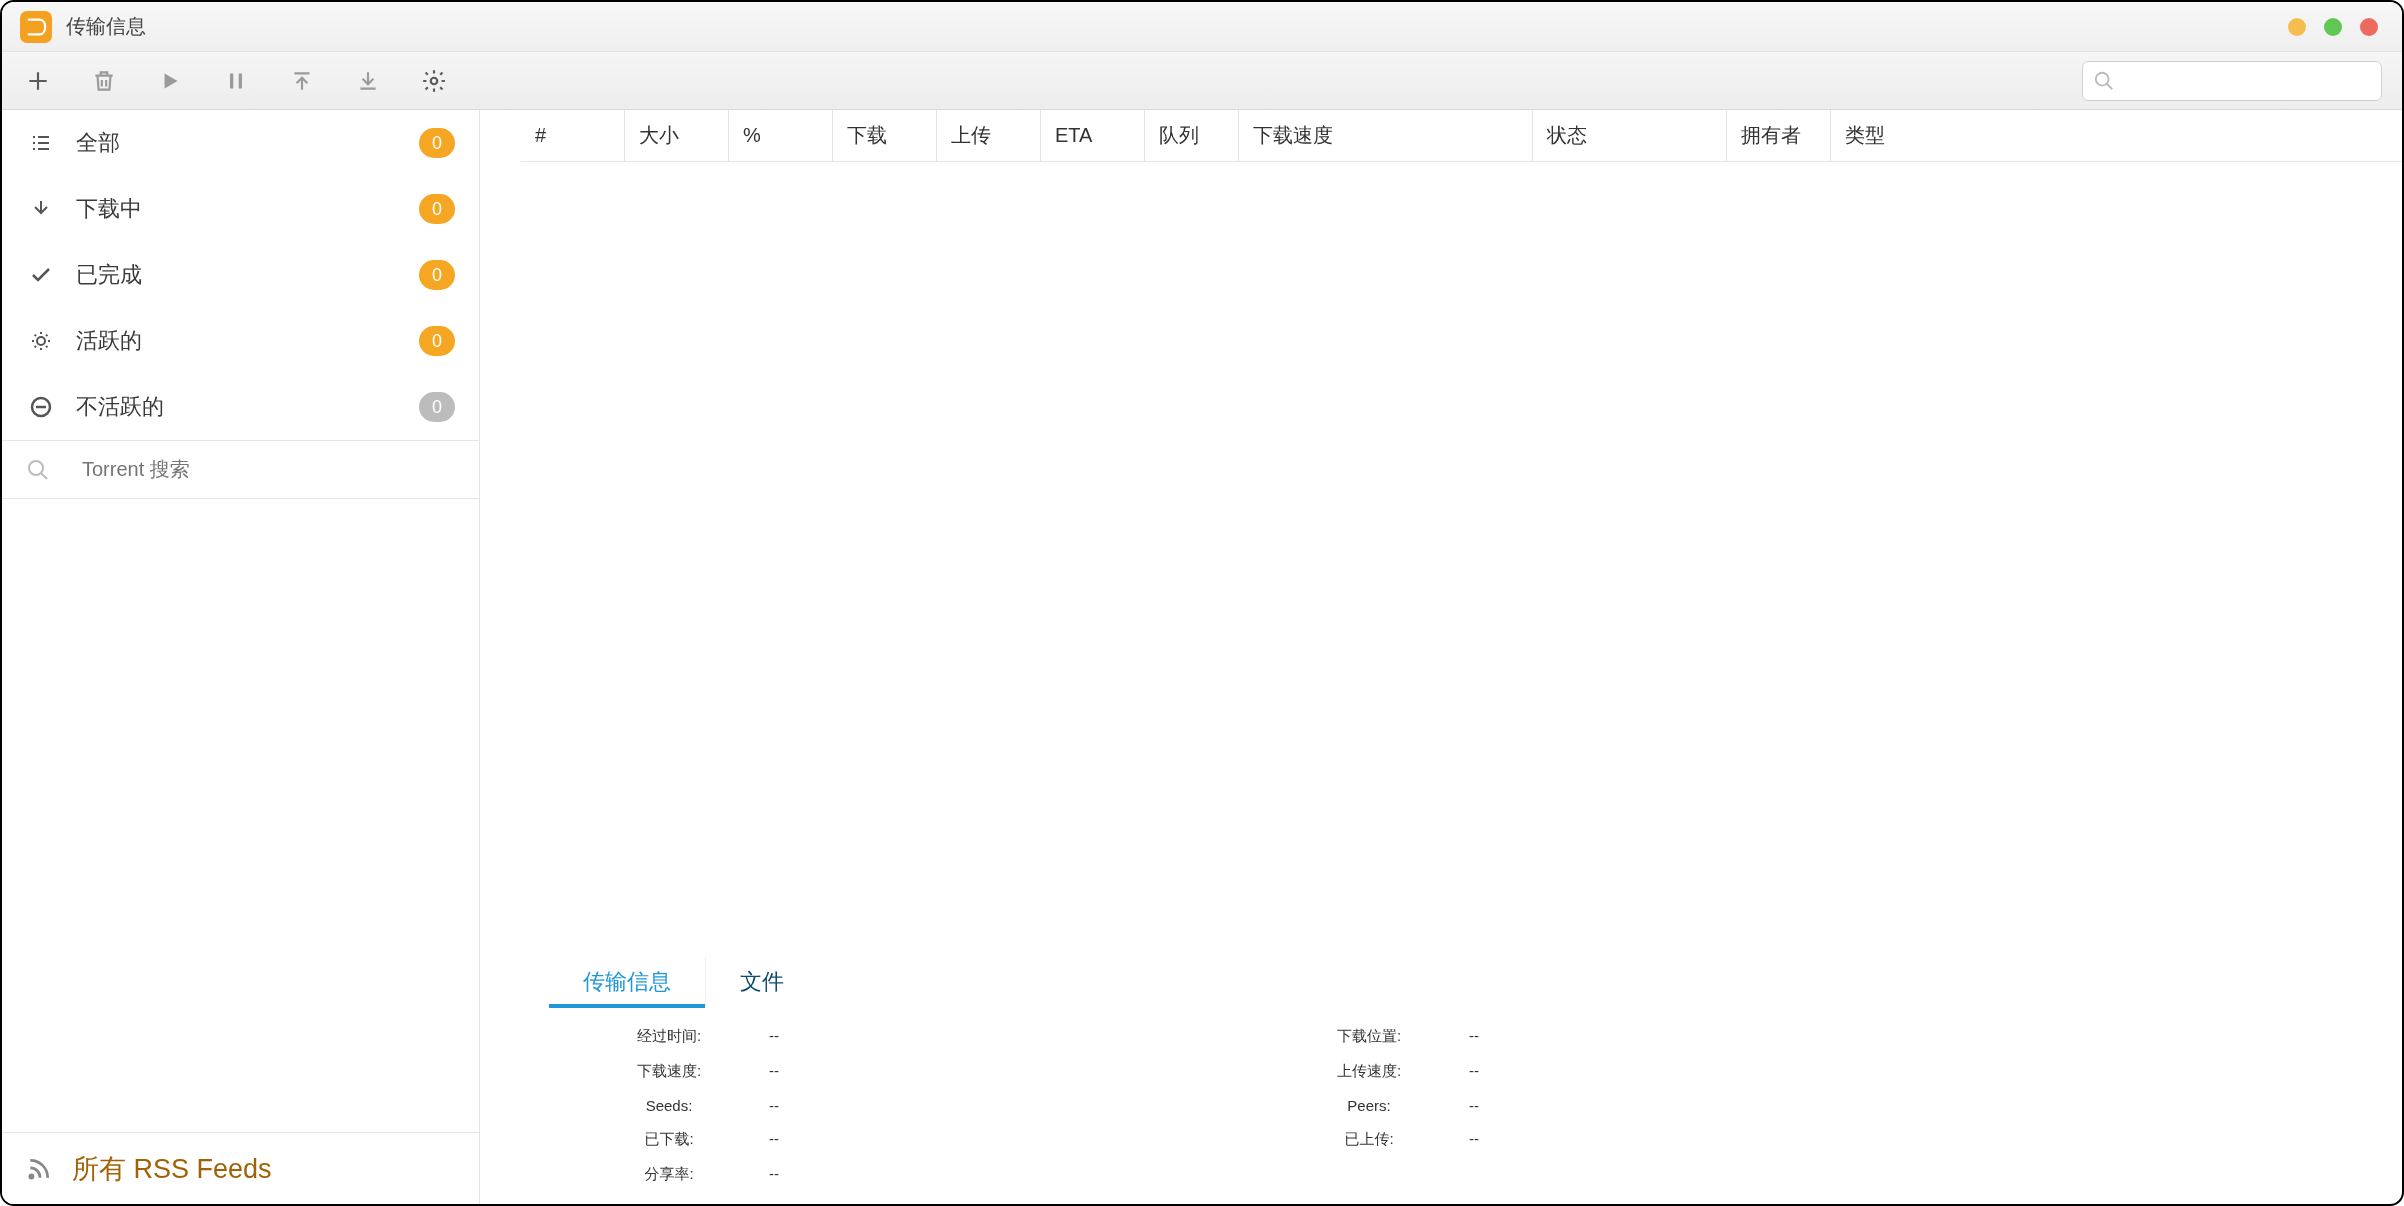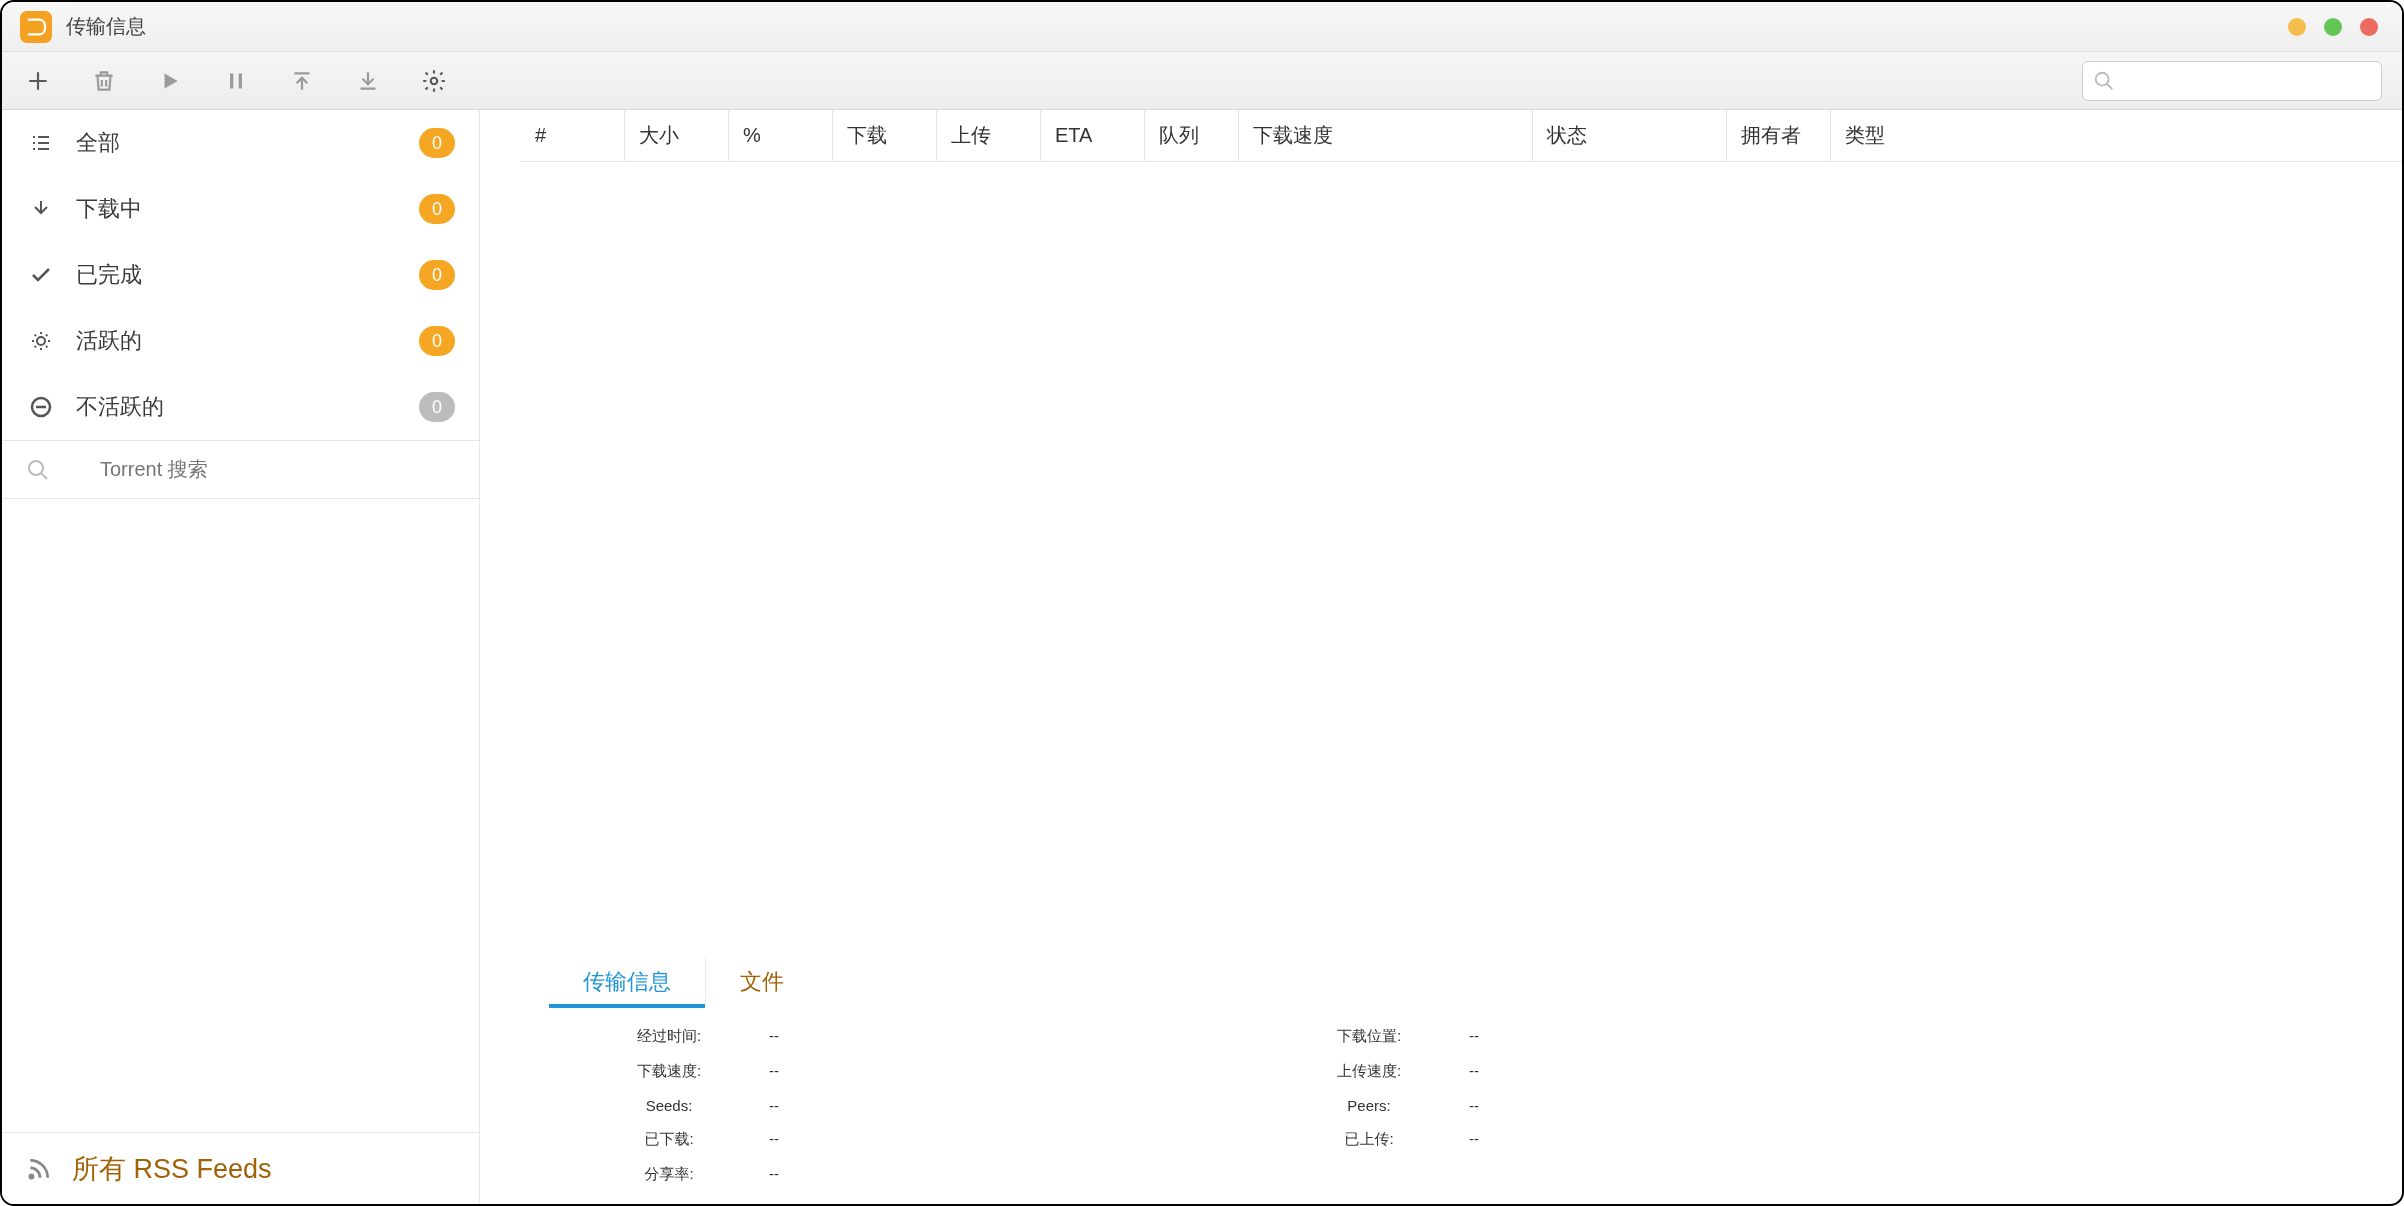--- a/index.html
+++ b/index.html
@@ -119,7 +119,7 @@
   }
   .side-search svg { width: 24px; height: 24px; color: #bbb; margin-right: 32px; }
   .side-search input {
-    border: none; outline: none; flex: 1; font-size: 20px; color: #999; background: transparent; margin-left: 18px;
+    border: none; outline: none; flex: 1; font-size: 20px; color: #999; background: transparent;
   }
   .side-spacer { flex: 1; }
   .side-rss {

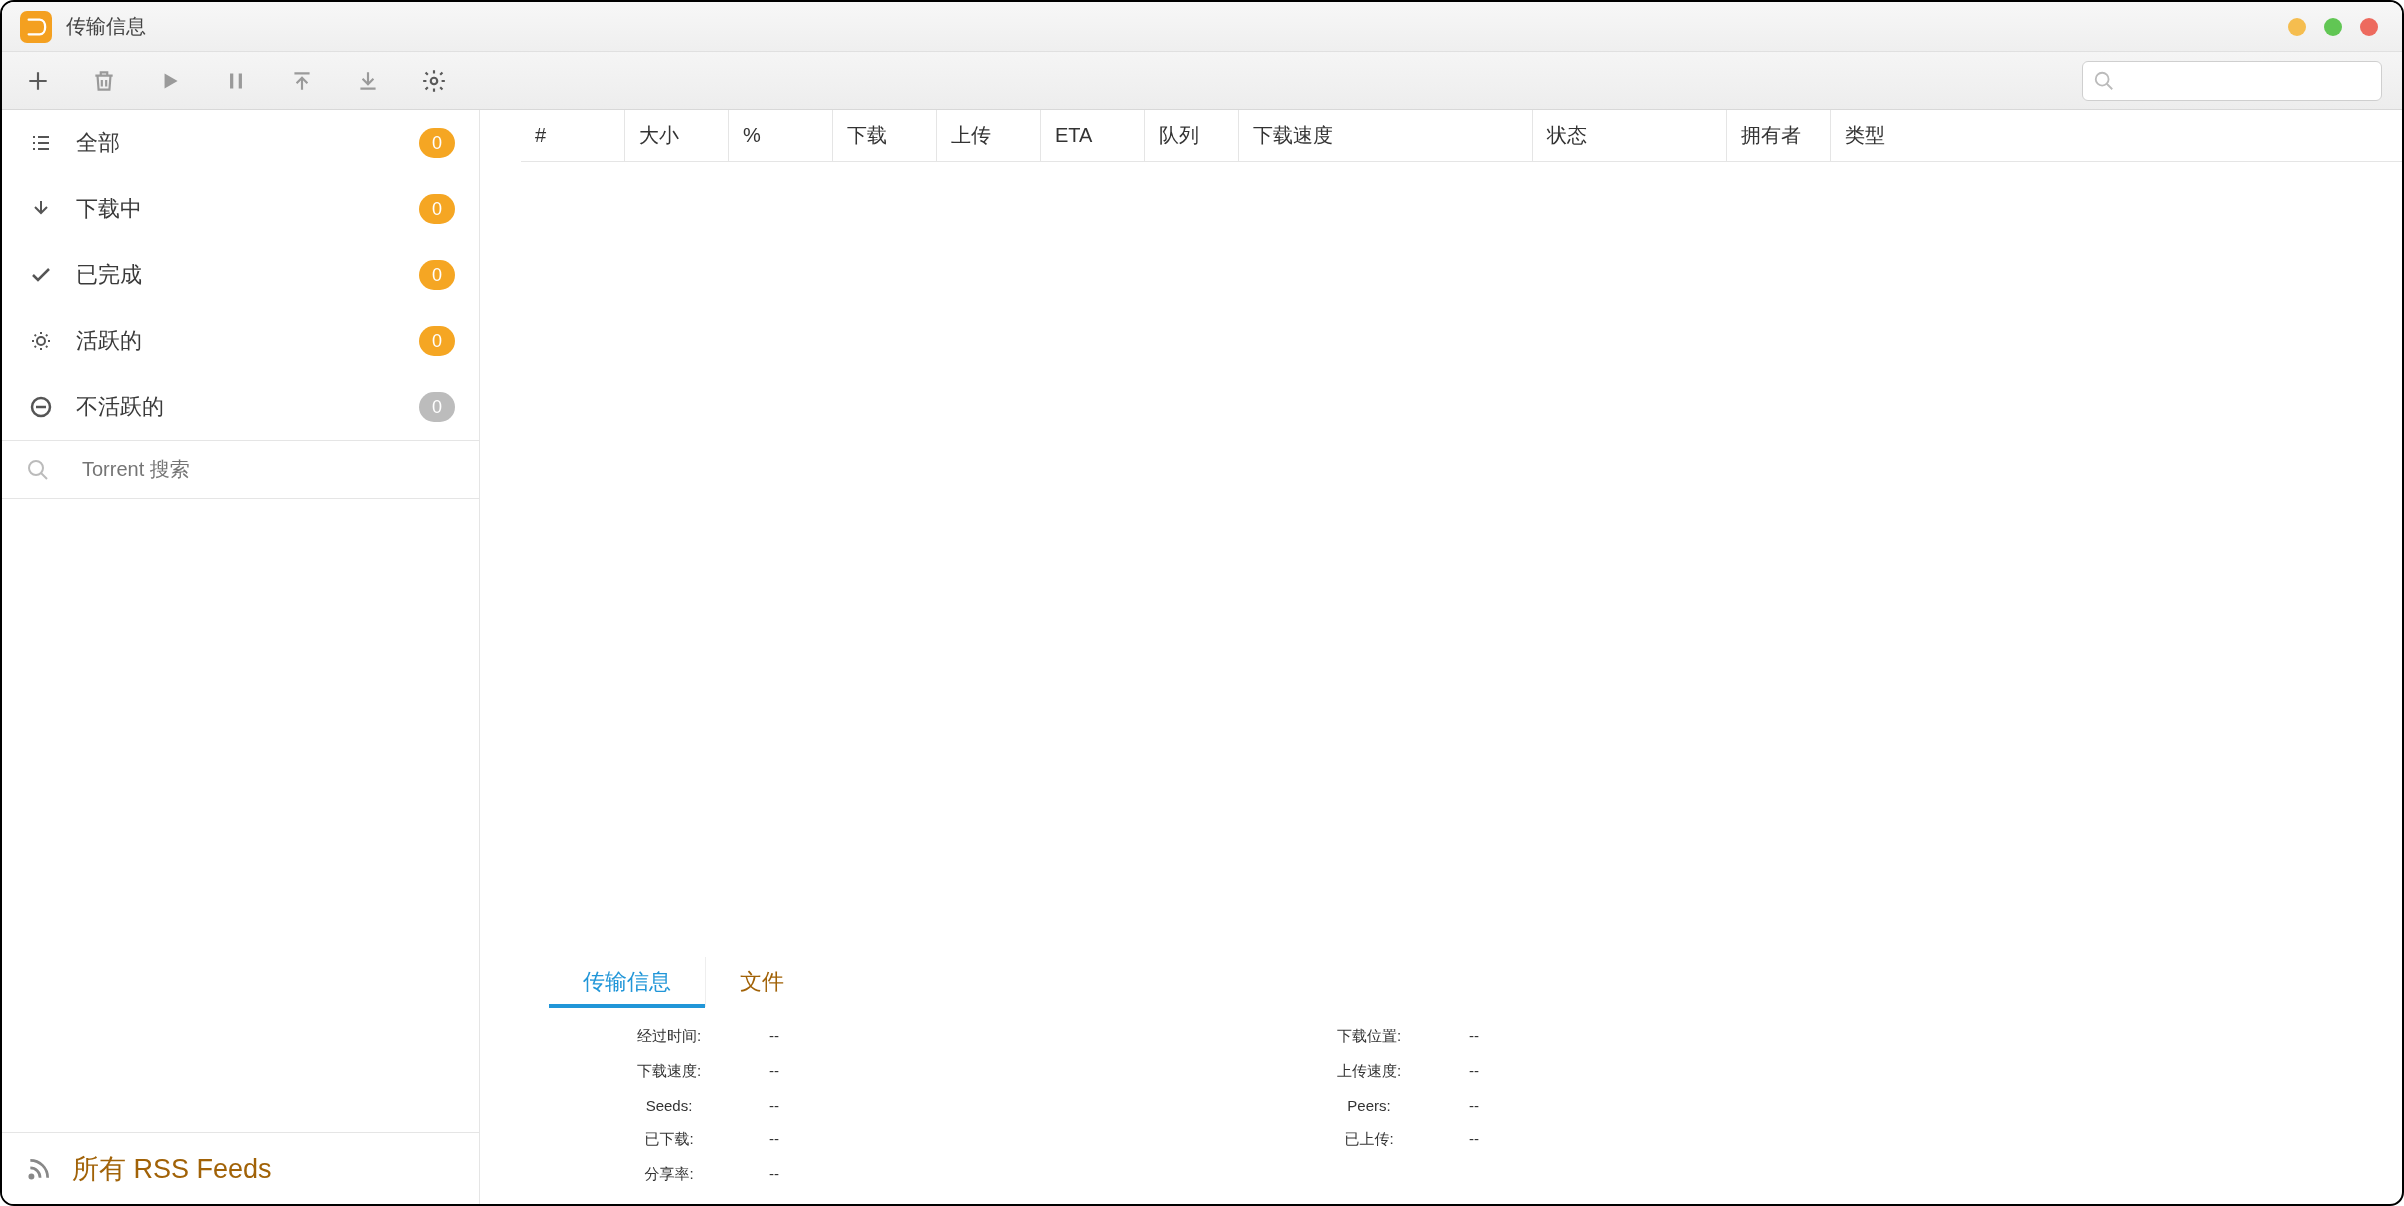--- a/index.html
+++ b/index.html
@@ -183,7 +183,7 @@
   .dtab {
     padding: 10px 34px 10px;
     font-size: 22px;
-    color: #a16207;
+    color: #0c4a6e;
     cursor: pointer;
     border-right: 1px solid #eee;
     position: relative;

